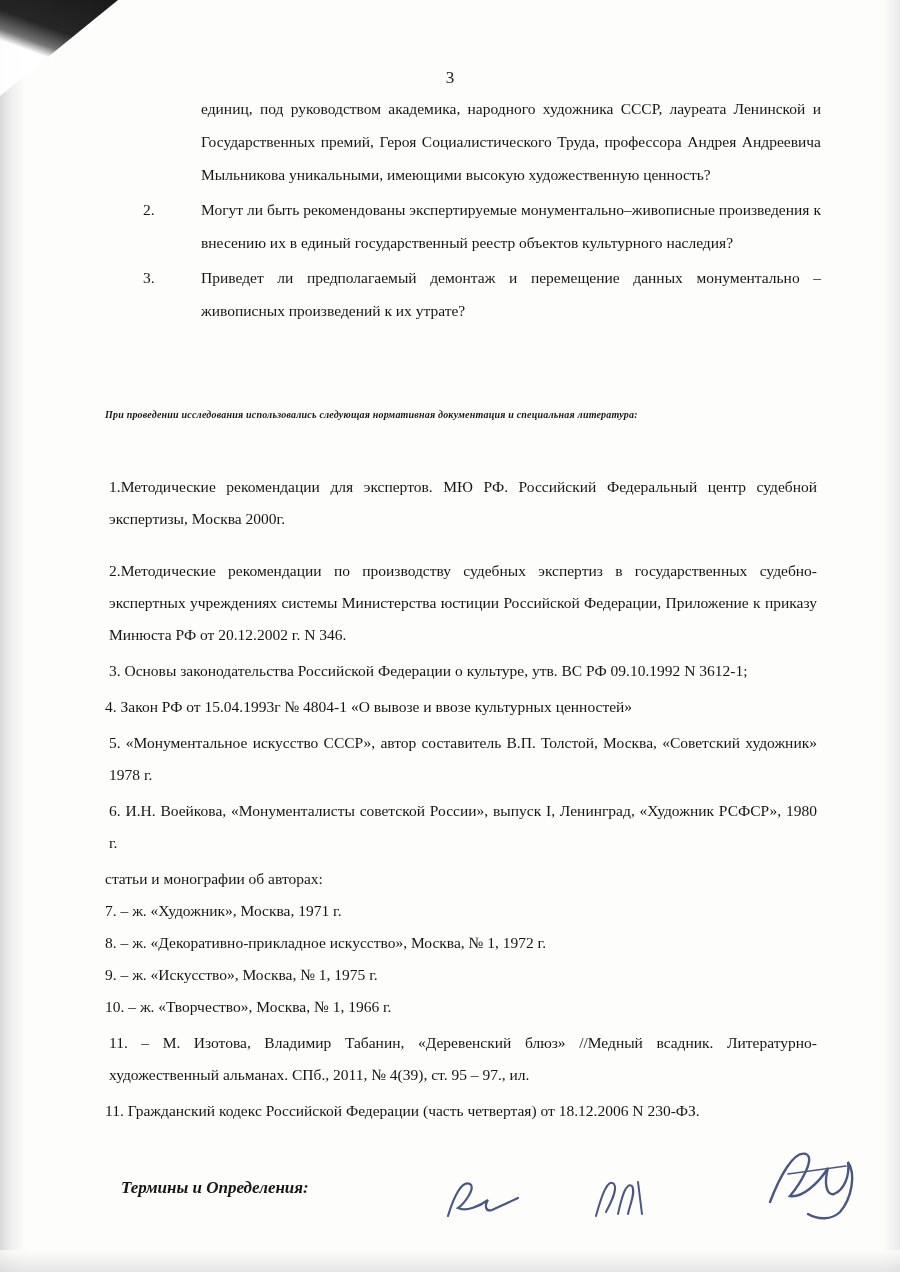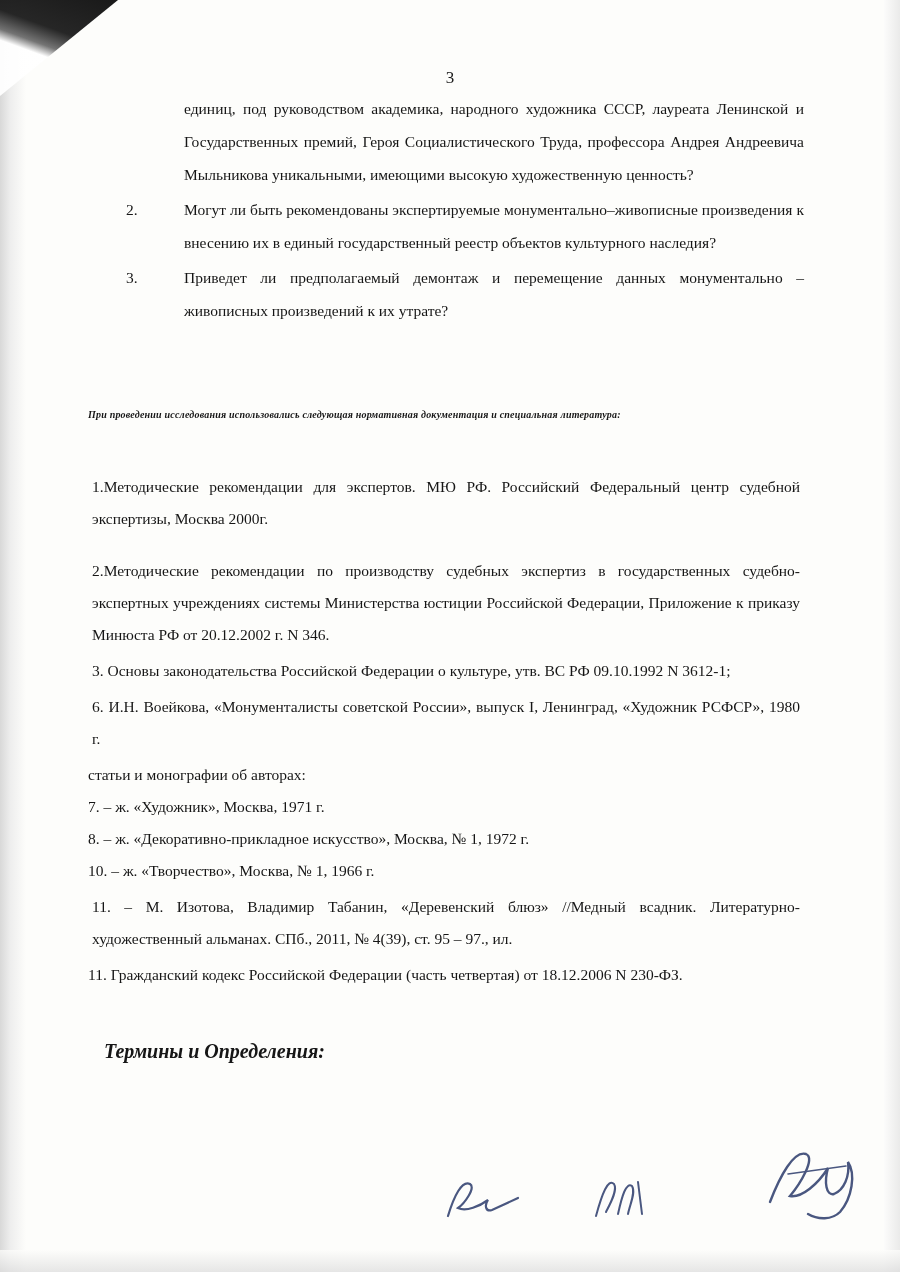--- a/index.html
+++ b/index.html
@@ -67,7 +67,7 @@
   .content {
     position: absolute;
     top: 92px;
-    left: 88px;
+    left: 105px;
     width: 716px;
     color: #161616;
     font-size: 15.5px;

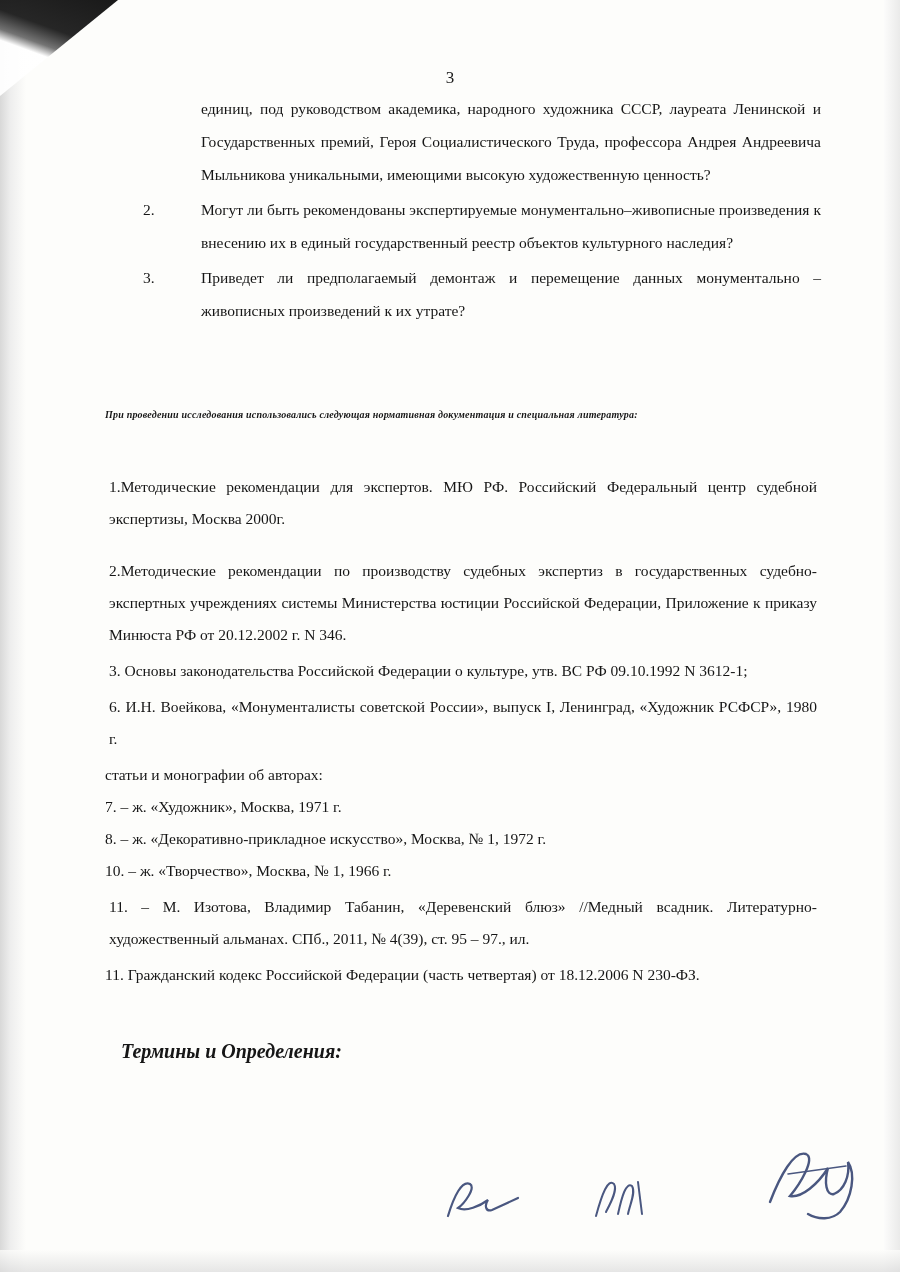--- a/index.html
+++ b/index.html
@@ -164,6 +164,7 @@
     <div class="spacer-sm"></div>
     <p class="ref">2.Методические рекомендации по производству судебных экспертиз в государственных судебно-экспертных учреждениях системы Министерства юстиции Российской Федерации, Приложение к приказу Минюста РФ от 20.12.2002 г. N 346.</p>
     <p class="ref">3. Основы законодательства Российской Федерации о культуре, утв. ВС РФ 09.10.1992 N 3612-1;</p>
+    <p class="ref-loose">4. Закон РФ от 15.04.1993г № 4804-1 «О вывозе и ввозе культурных ценностей»</p>
     <p class="ref">6. И.Н. Воейкова, «Монументалисты советской России», выпуск I, Ленинград, «Художник РСФСР», 1980 г.</p>
     <p class="ref-loose">статьи и монографии об авторах:</p>
     <p class="ref-loose">7.  – ж. «Художник», Москва, 1971 г.</p>

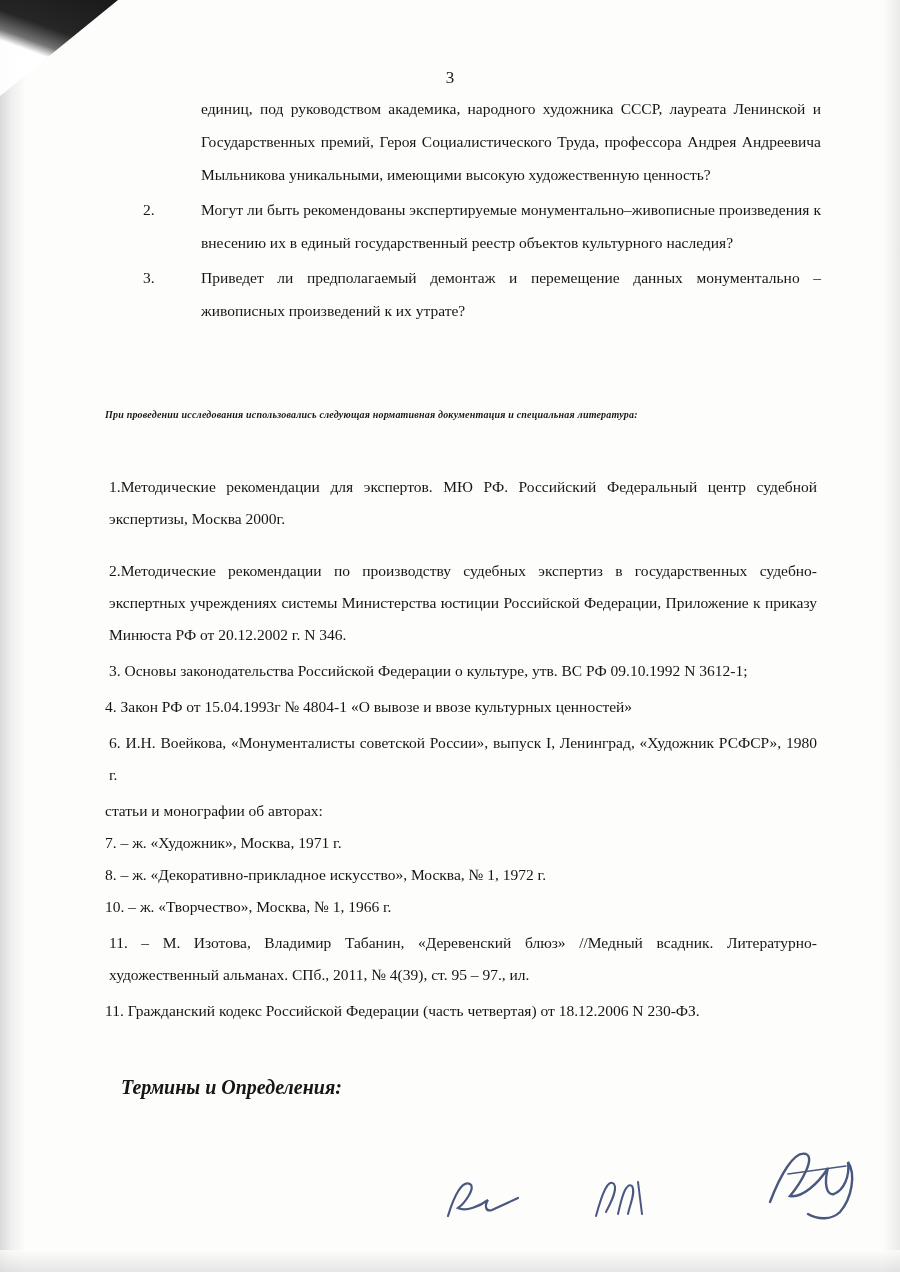--- a/index.html
+++ b/index.html
@@ -165,6 +165,7 @@
     <p class="ref">2.Методические рекомендации по производству судебных экспертиз в государственных судебно-экспертных учреждениях системы Министерства юстиции Российской Федерации, Приложение к приказу Минюста РФ от 20.12.2002 г. N 346.</p>
     <p class="ref">3. Основы законодательства Российской Федерации о культуре, утв. ВС РФ 09.10.1992 N 3612-1;</p>
     <p class="ref-loose">4. Закон РФ от 15.04.1993г № 4804-1 «О вывозе и ввозе культурных ценностей»</p>
+    <p class="ref">5. «Монументальное искусство СССР», автор составитель В.П. Толстой, Москва, «Советский художник» 1978 г.</p>
     <p class="ref">6. И.Н. Воейкова, «Монументалисты советской России», выпуск I, Ленинград, «Художник РСФСР», 1980 г.</p>
     <p class="ref-loose">статьи и монографии об авторах:</p>
     <p class="ref-loose">7.  – ж. «Художник», Москва, 1971 г.</p>

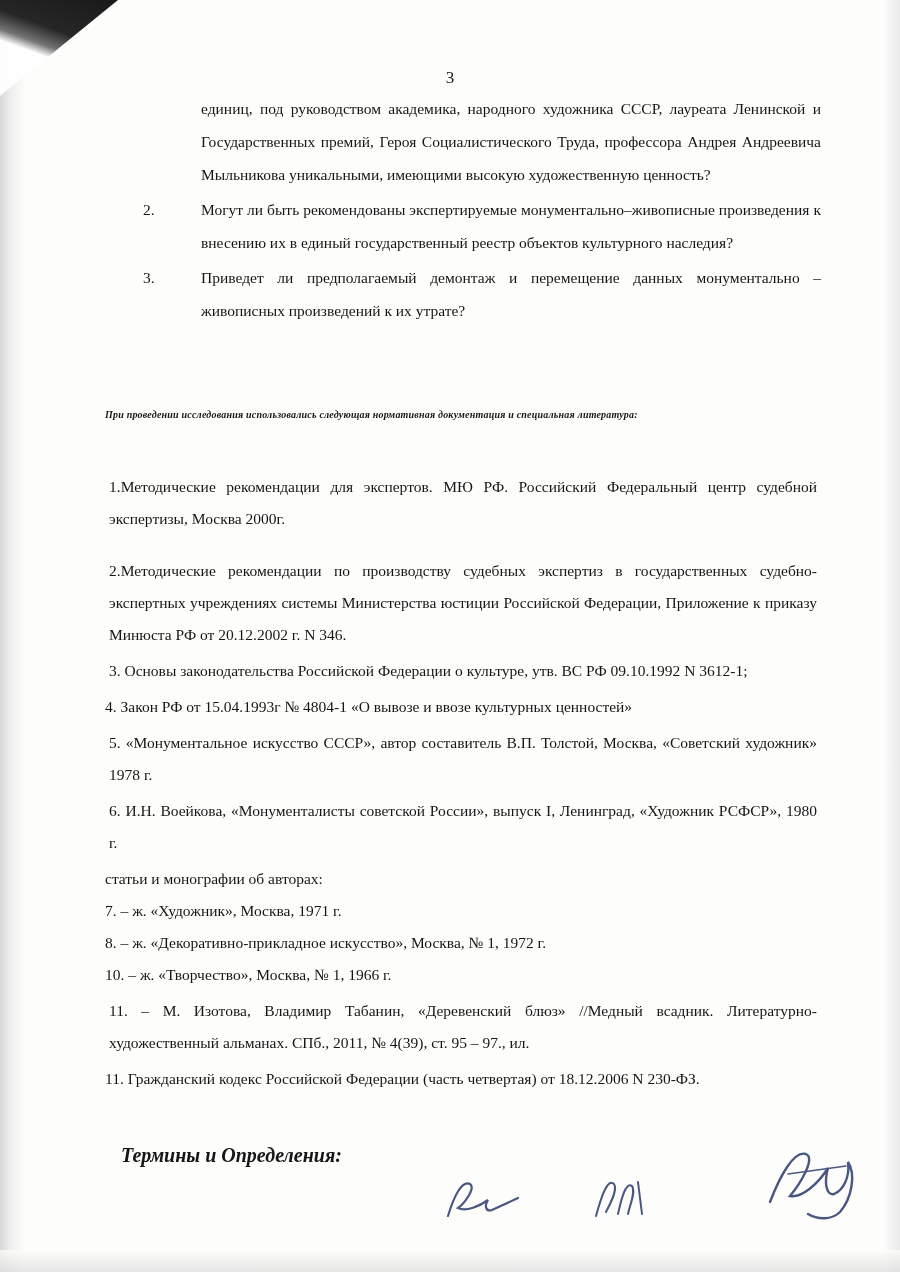--- a/index.html
+++ b/index.html
@@ -170,6 +170,7 @@
     <p class="ref-loose">статьи и монографии об авторах:</p>
     <p class="ref-loose">7.  – ж. «Художник», Москва, 1971 г.</p>
     <p class="ref-loose">8. – ж. «Декоративно-прикладное искусство», Москва, № 1, 1972 г.</p>
+    <p class="ref-loose">9. – ж. «Искусство», Москва, № 1, 1975 г.</p>
     <p class="ref-loose">10. – ж. «Творчество», Москва, № 1, 1966 г.</p>
     <p class="ref">11. – М. Изотова, Владимир Табанин, «Деревенский блюз» //Медный всадник. Литературно-художественный альманах. СПб., 2011, № 4(39), ст. 95 – 97., ил.</p>
     <p class="ref-loose">11. Гражданский кодекс Российской Федерации (часть четвертая) от 18.12.2006 N 230-ФЗ.</p>

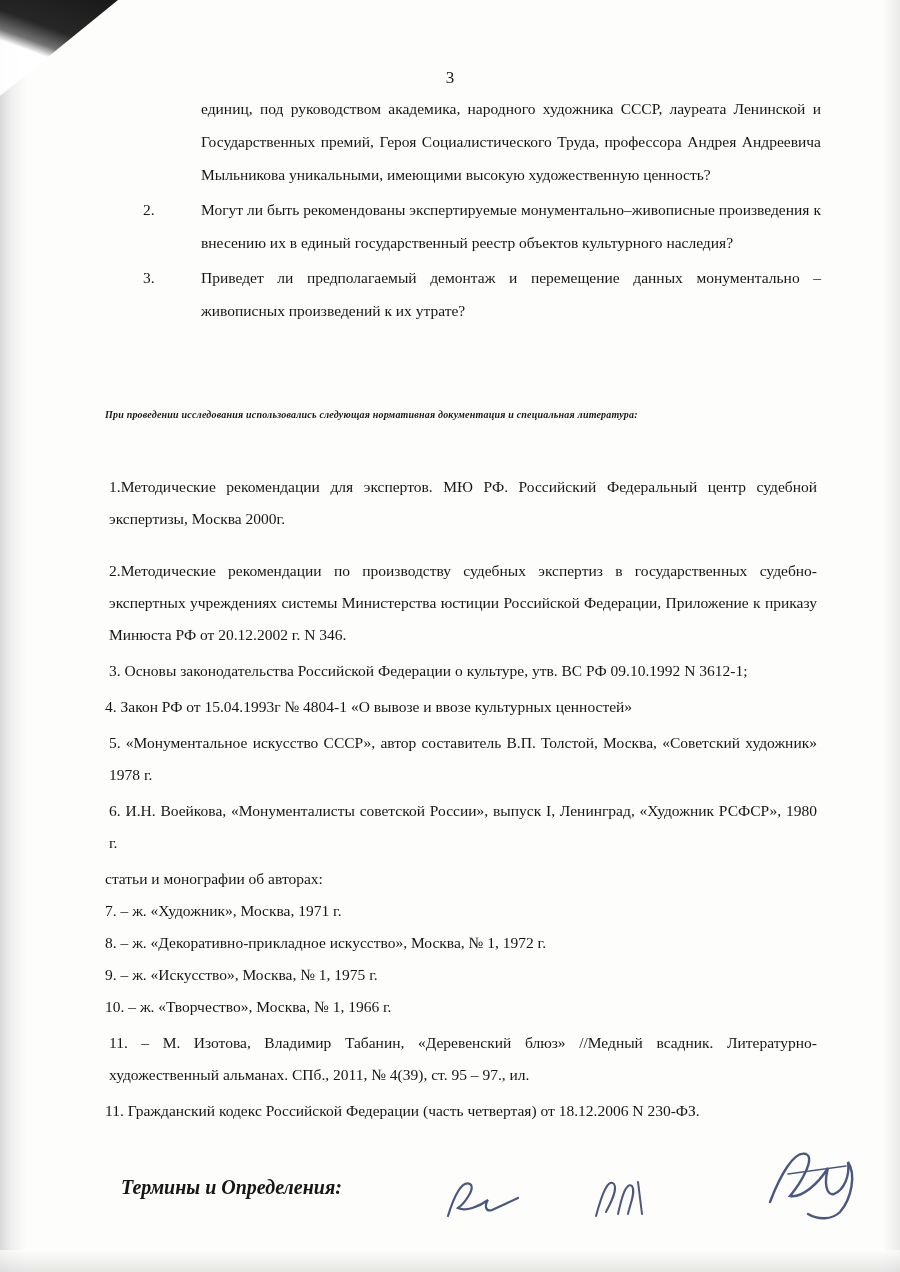--- a/index.html
+++ b/index.html
@@ -114,7 +114,7 @@
   .terms {
     font-weight: bold;
     font-style: italic;
-    font-size: 20px;
+    font-size: 17px;
     margin-top: 44px;
     margin-left: 16px;
   }

